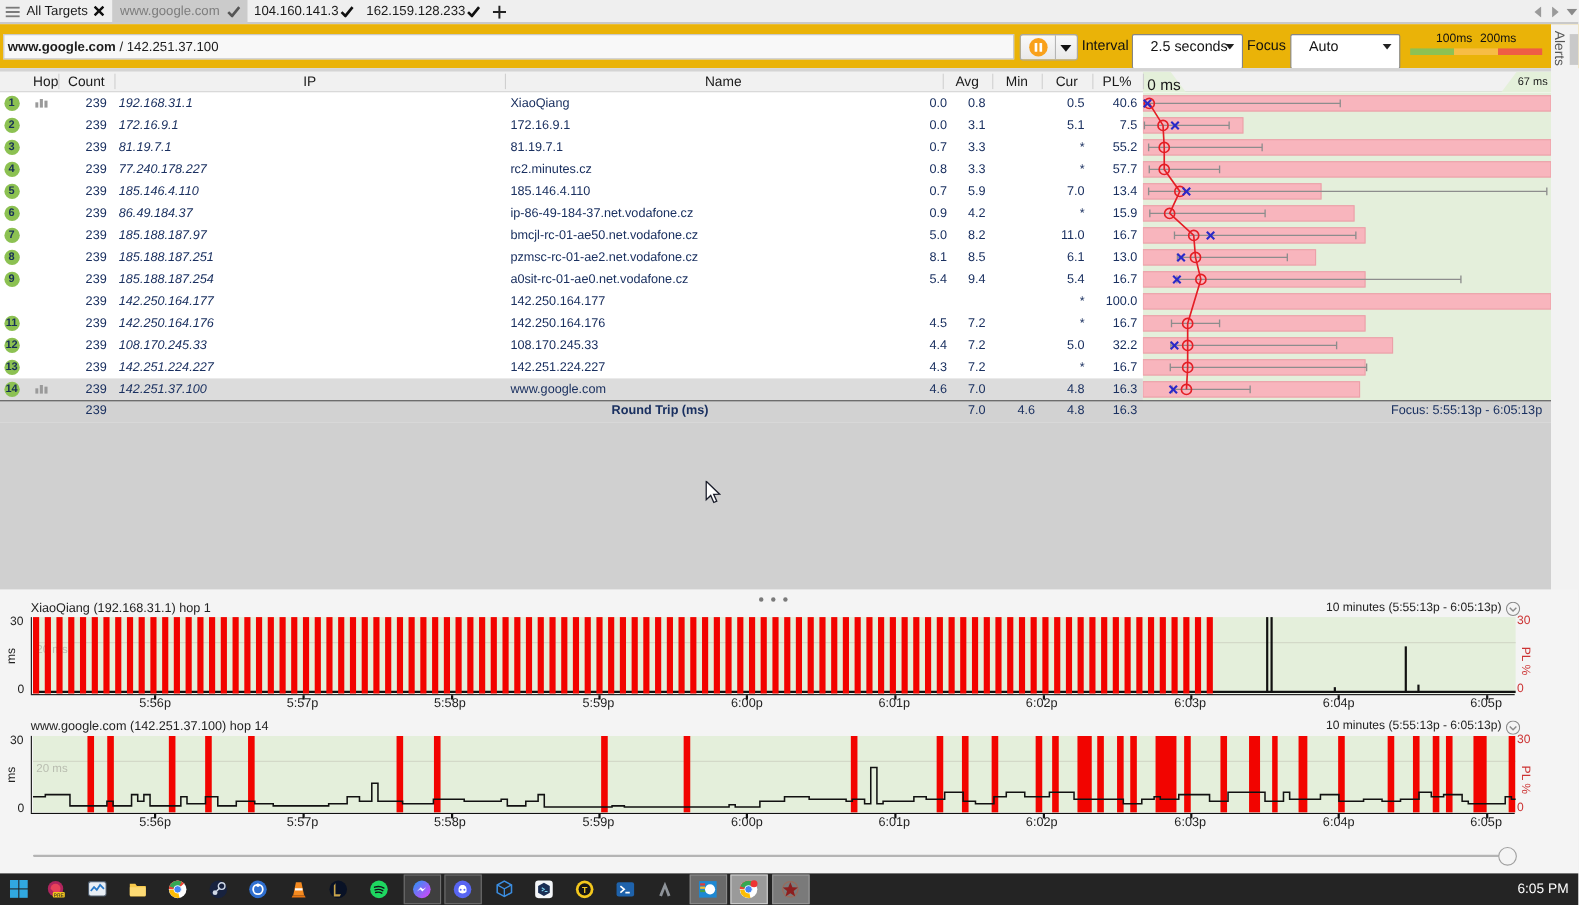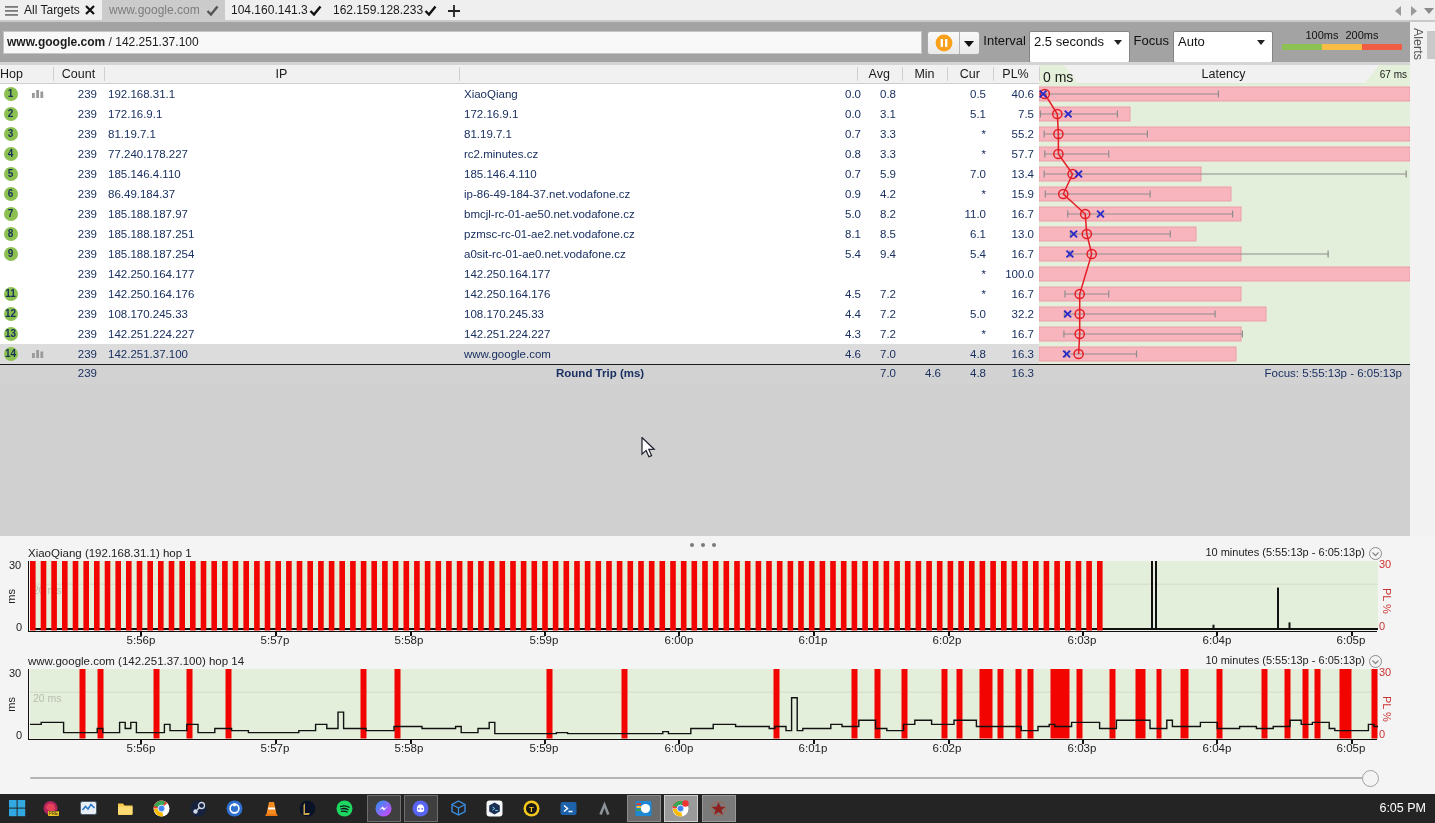--- a/index.html
+++ b/index.html
@@ -7,7 +7,7 @@
 #tabbar { position:absolute; left:0; top:0; width:1435px; height:22px; background:#efefef; border-bottom:2px solid #c9c9c9; }
 #tabbar .t { position:absolute; top:0; height:20px; line-height:20px; font-size:12px; color:#1a1a1a; white-space:nowrap; }
 
-#toolbar { position:absolute; left:0; top:22px; width:1435px; height:40px; background:#a3a3a3; }
+#toolbar { position:absolute; left:0; top:22px; width:1435px; height:40px; background:#eab308; }
 #target { position:absolute; left:3px; top:9px; width:919px; height:23px; background:#f8f8f8; border:1px solid #c5c5c5; font-size:12px; line-height:21px; padding-left:3px; color:#1c1c1c; }
 .dd { border:1px solid #858585; border-radius:2px; background:#fff; font-size:13px; color:#111; padding-left:4px; line-height:20px; height:32px; }
 .ddwrap { position:absolute; top:9px; height:22px; }

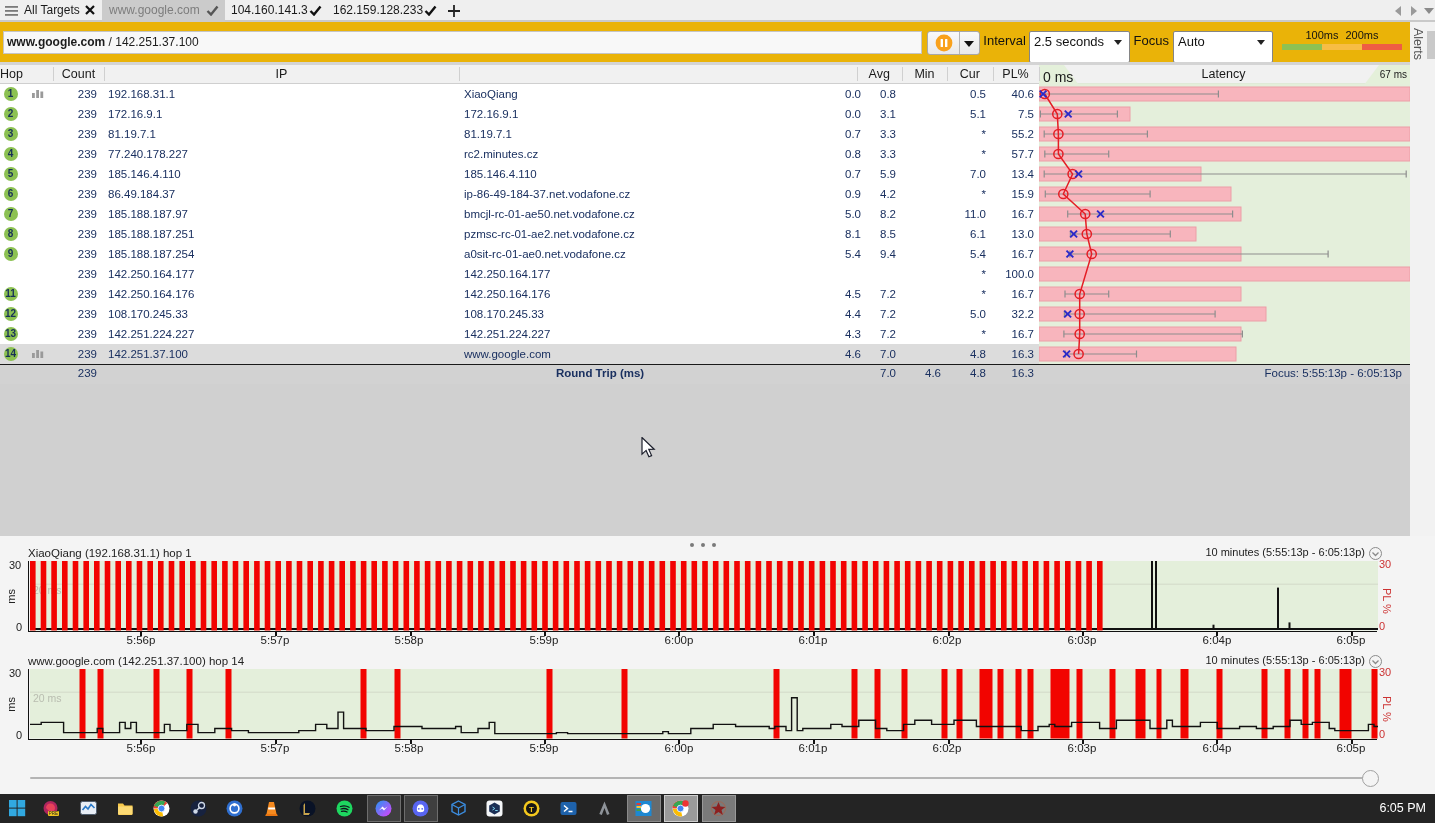--- a/index.html
+++ b/index.html
@@ -9,7 +9,7 @@
 
 #toolbar { position:absolute; left:0; top:22px; width:1435px; height:40px; background:#eab308; }
 #target { position:absolute; left:3px; top:9px; width:919px; height:23px; background:#f8f8f8; border:1px solid #c5c5c5; font-size:12px; line-height:21px; padding-left:3px; color:#1c1c1c; }
-.dd { border:1px solid #858585; border-radius:2px; background:#fff; font-size:13px; color:#111; padding-left:4px; line-height:20px; height:32px; }
+.dd { border:1px solid #858585; border-radius:2px; background:#fff; font-size:13px; color:#111; padding-left:16px; line-height:20px; height:32px; }
 .ddwrap { position:absolute; top:9px; height:22px; }
 .ddwrap:after { content:""; position:absolute; right:8px; top:9px; width:0; height:0; border-left:4.5px solid transparent; border-right:4.5px solid transparent; border-top:5px solid #222; pointer-events:none; }
 .tlabel { position:absolute; top:11px; font-size:13px; color:#111; }

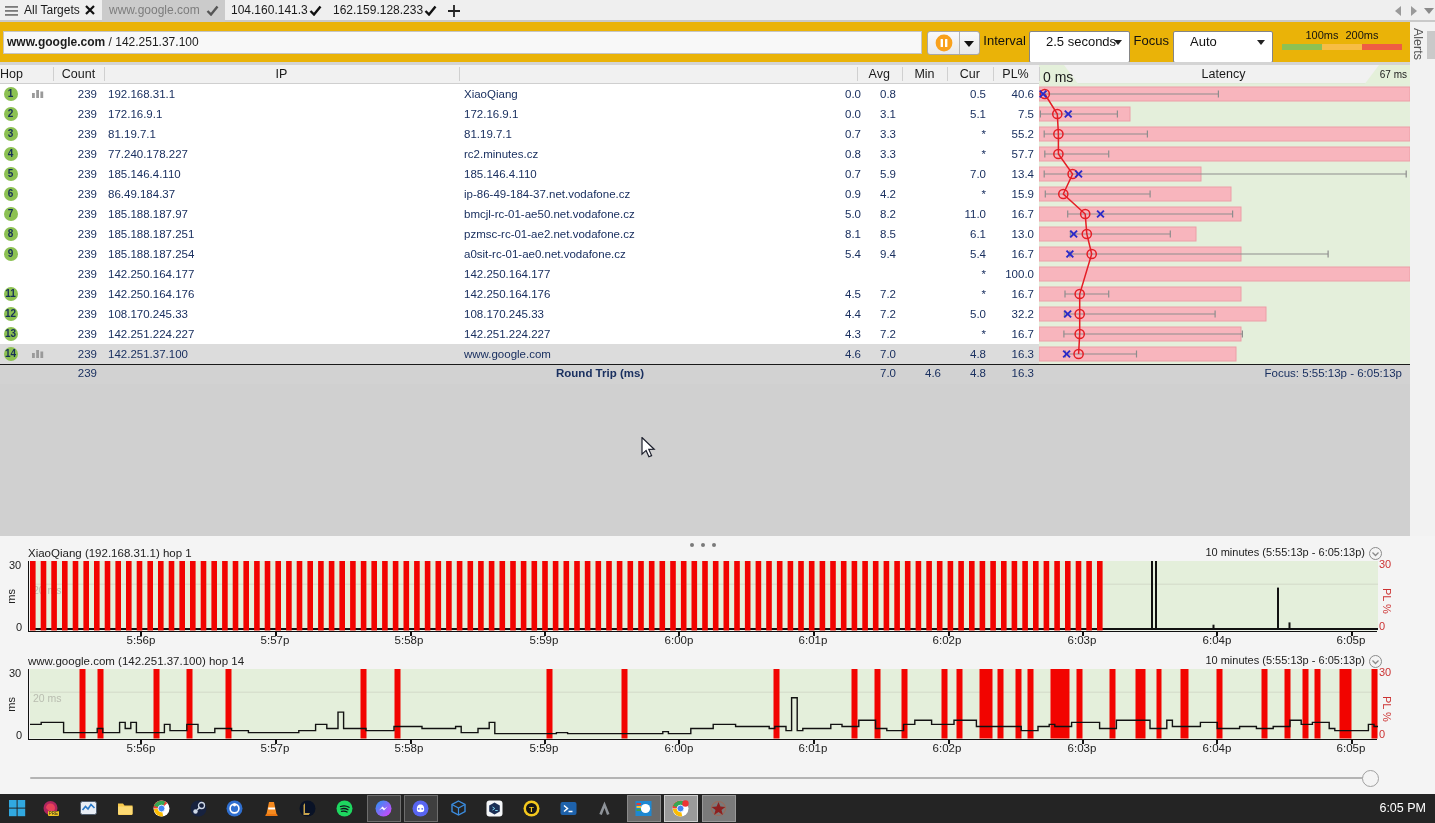--- a/index.html
+++ b/index.html
@@ -110,7 +110,7 @@
 <div style="position:absolute;left:1427px;top:31px;width:8px;height:28px;background:#c9c9c9"></div>
 
 <div id="thead">
-  <div class="h" style="left:0;width:53px;text-align:left">Hop</div>
+  <div class="h" style="left:0;width:53px;text-align:right">Hop</div>
   <div class="h" style="left:53px;width:51px;text-align:center">Count</div>
   <div class="h" style="left:104px;width:355px;text-align:center">IP</div>
   <div class="h" style="left:856.5px;width:45.5px;text-align:center">Avg</div>

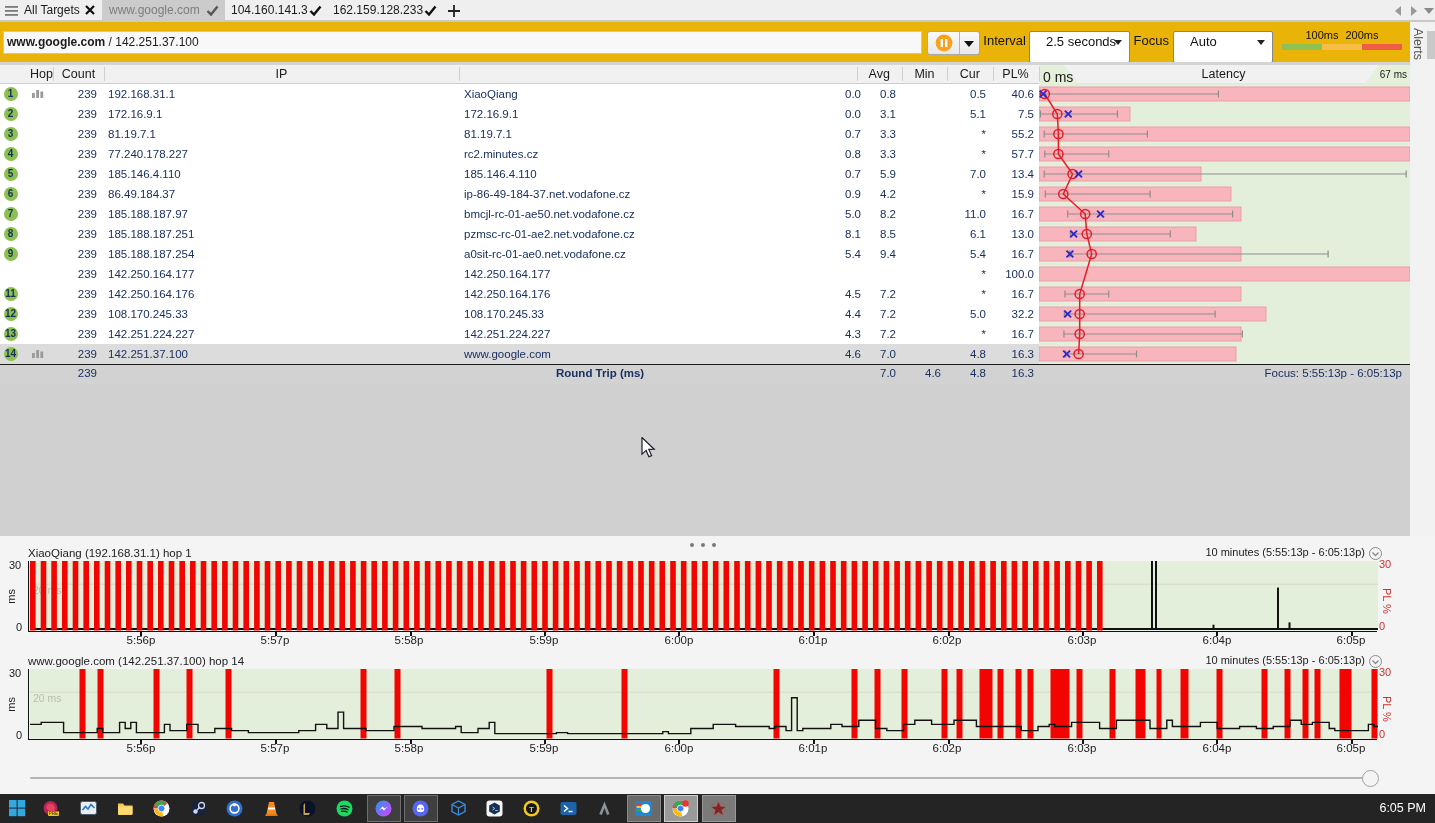--- a/index.html
+++ b/index.html
@@ -113,6 +113,7 @@
   <div class="h" style="left:0;width:53px;text-align:right">Hop</div>
   <div class="h" style="left:53px;width:51px;text-align:center">Count</div>
   <div class="h" style="left:104px;width:355px;text-align:center">IP</div>
+  <div class="h" style="left:459px;width:397px;text-align:center">Name</div>
   <div class="h" style="left:856.5px;width:45.5px;text-align:center">Avg</div>
   <div class="h" style="left:902px;width:45px;text-align:center">Min</div>
   <div class="h" style="left:947px;width:45.5px;text-align:center">Cur</div>

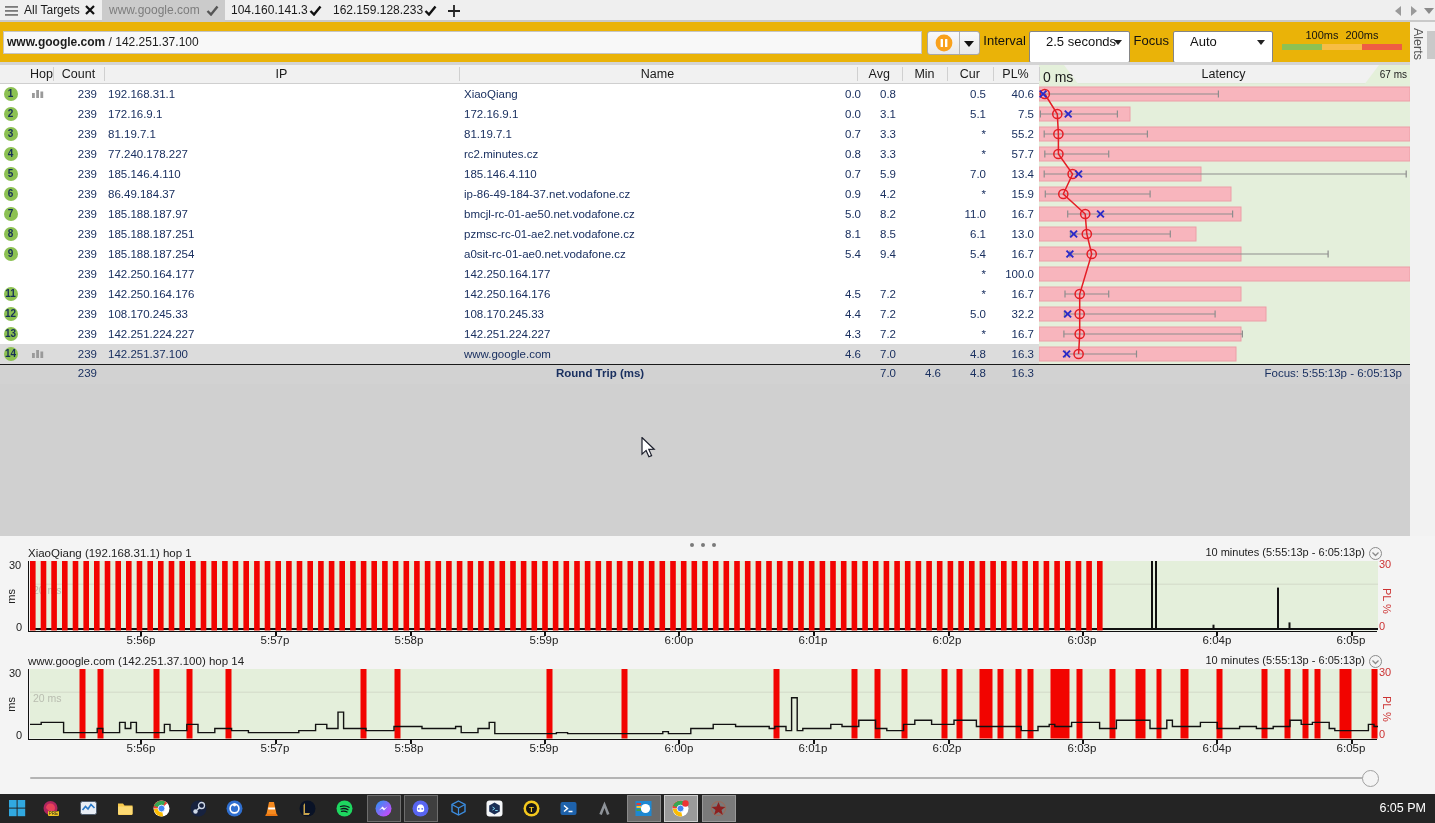--- a/index.html
+++ b/index.html
@@ -124,7 +124,6 @@
       <rect x="0" y="18.2" width="371" height="1.8" fill="#e4f0da"></rect>
     </svg>
   <div class="h" style="left:1043px;top:4px;font-size:14px">0 ms</div>
-  <div class="h" style="left:1038px;width:371px;text-align:center">Latency</div>
   <div class="h" style="left:1300px;top:4px;width:107px;text-align:right;font-size:10px">67 ms</div>
   <div class="sep" style="left:53px"></div>
     <div class="sep" style="left:103.6px"></div>

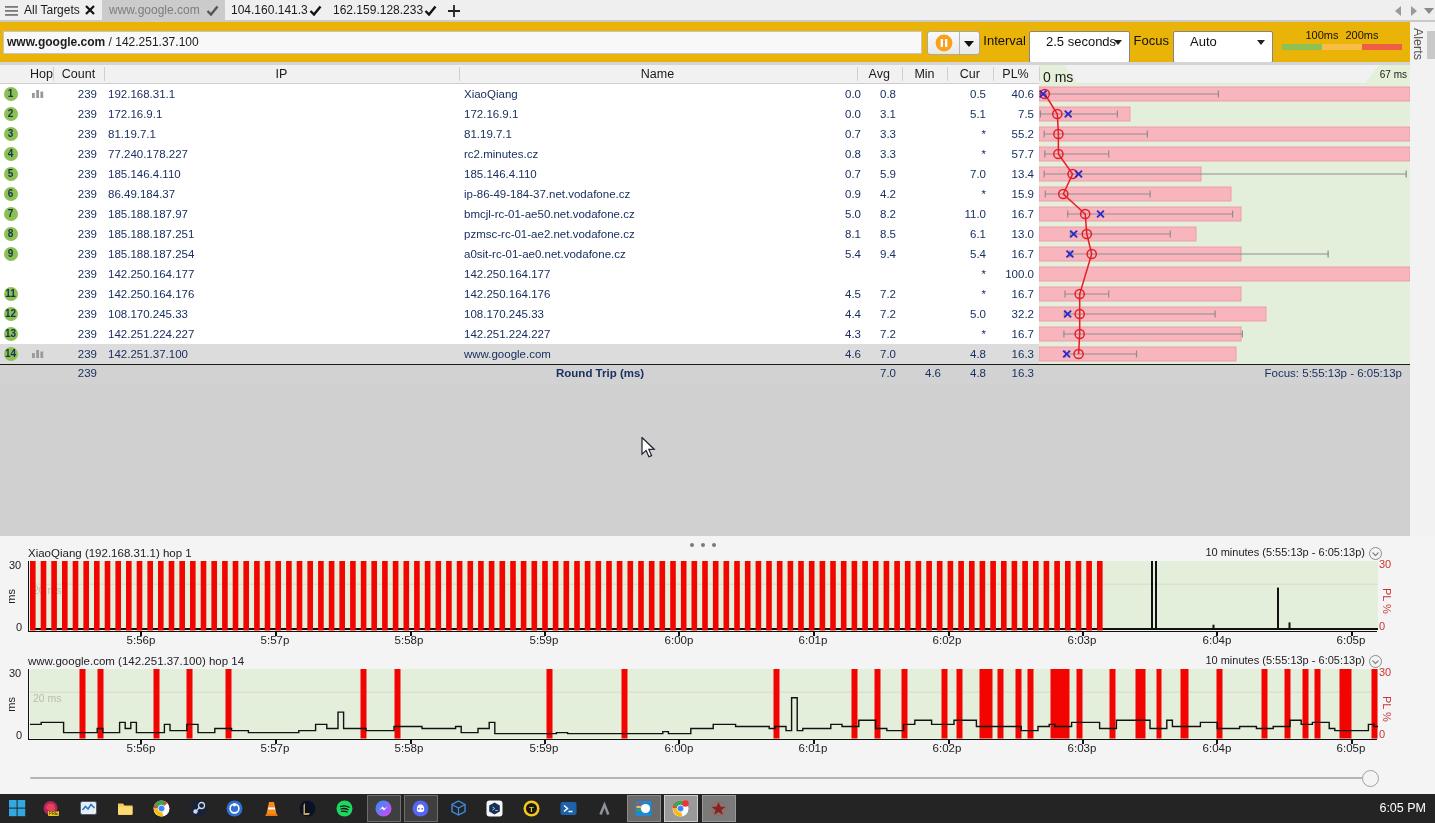--- a/index.html
+++ b/index.html
@@ -21,7 +21,7 @@
 .trow { position:relative; width:1038.6px; height:20px; }
 .trow .c { position:absolute; top:4px; font-size:11.5px; color:#1a3060; white-space:nowrap; }
 .c.cnt { left:0; width:97px; text-align:right; }
-.c.ip  { left:108px; }
+.c.ip  { left:108px;font-style:italic; }
 .c.nm  { left:464px; }
 .c.avg { left:800px; width:96px; text-align:right; }
 .c.mn  { left:845px; width:96px; text-align:left; }

